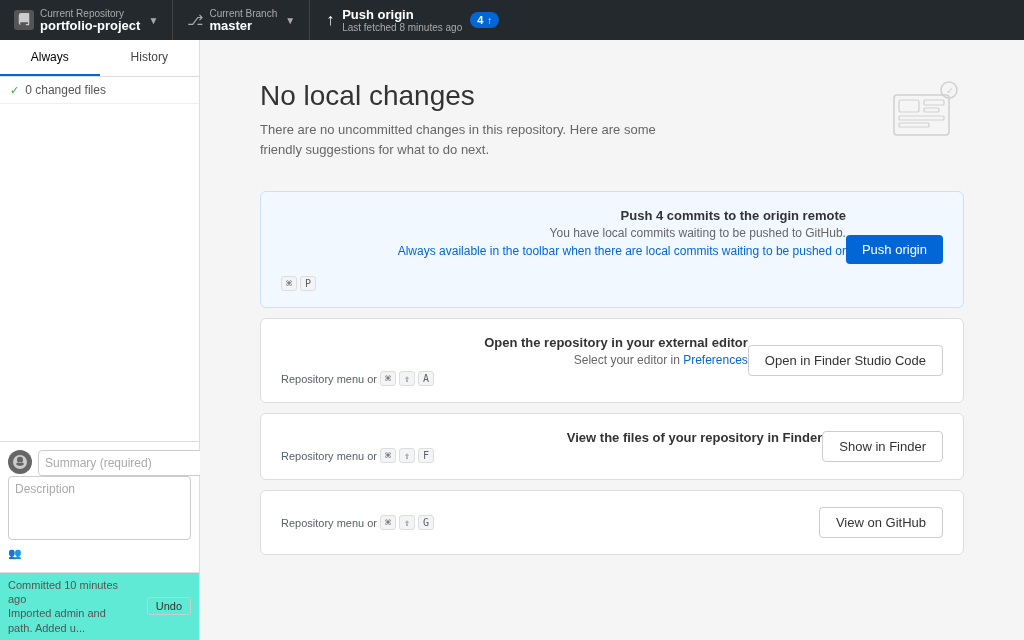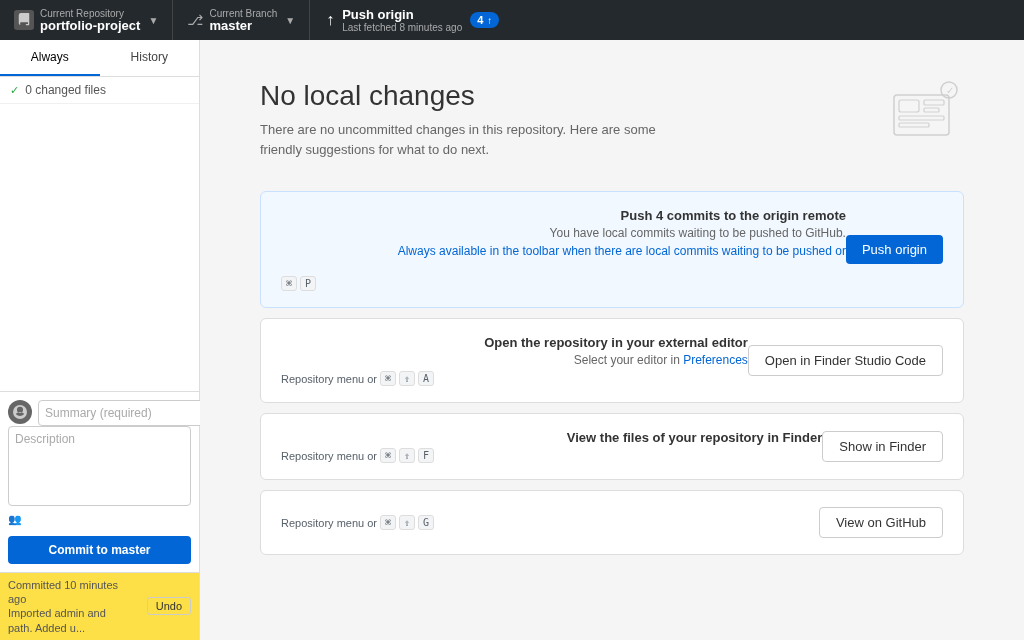--- a/index.html
+++ b/index.html
@@ -61,7 +61,7 @@
     }
     .summary-input::placeholder { color: #aaa; }
     .desc-textarea {
-      width: 100%; height: 80px; border: 1px solid #ccc; border-radius: 4px;
+      width: 100%; height: 64px; border: 1px solid #ccc; border-radius: 4px;
       font-size: 12px; padding: 5px 6px; resize: none; color: #333; font-family: inherit;
     }
     .desc-textarea::placeholder { color: #aaa; }

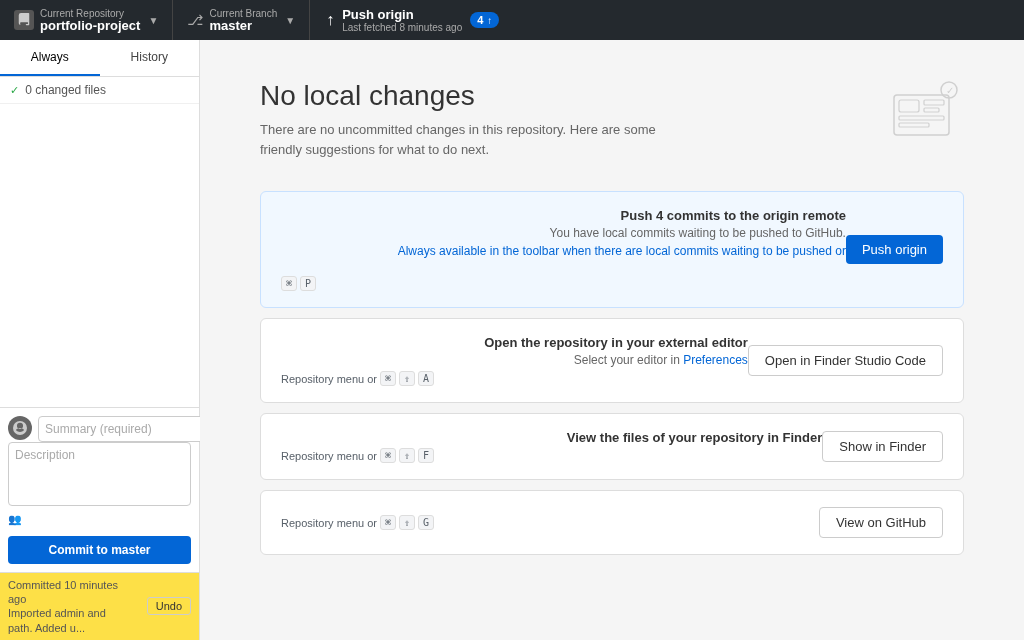--- a/index.html
+++ b/index.html
@@ -167,7 +167,6 @@
       <div style="font-size:11px;color:#666;padding:3px 0 4px 0;display:flex;align-items:center;gap:4px;">
         <span>👥</span>
       </div>
-      <button class="commit-btn">Commit to master</button>
     </div>
     <div class="undo-bar">
       <div class="undo-text">

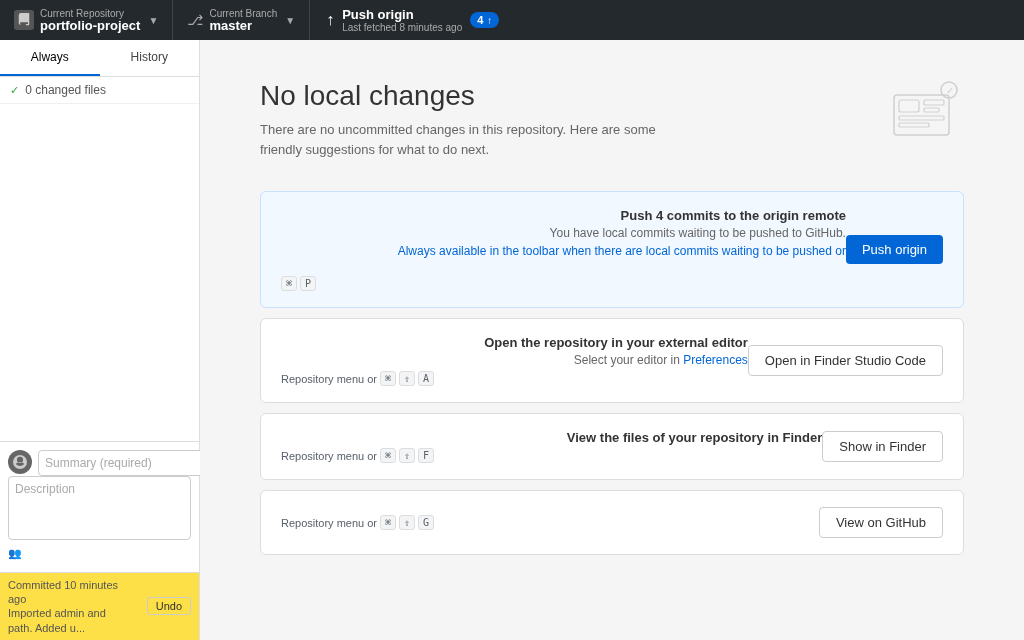--- a/index.html
+++ b/index.html
@@ -72,7 +72,7 @@
     }
     .undo-bar {
       display: flex; justify-content: space-between; align-items: center;
-      padding: 5px 8px; background: #fde047; border-top: 1px solid #ddd; font-size: 11px; color: #555; gap: 16px;
+      padding: 5px 8px; background: #5eead4; border-top: 1px solid #ddd; font-size: 11px; color: #555; gap: 16px;
     }
     .undo-text { line-height: 1.3; }
     .undo-btn { background: none; border: 1px solid #ccc; border-radius: 3px; font-size: 11px; padding: 2px 8px; cursor: pointer; color: #333; }

